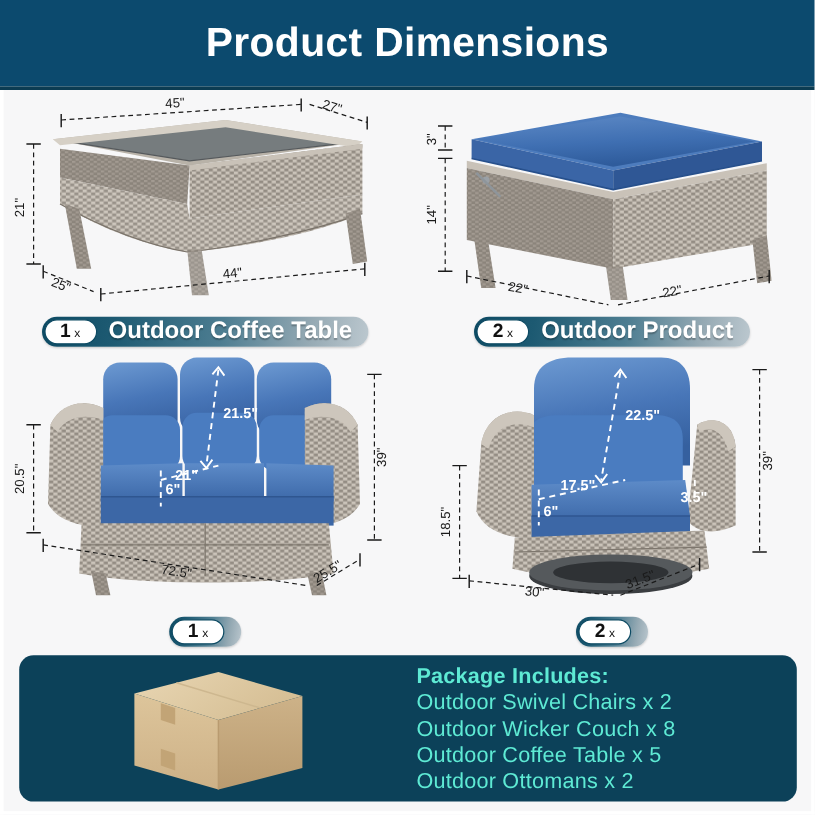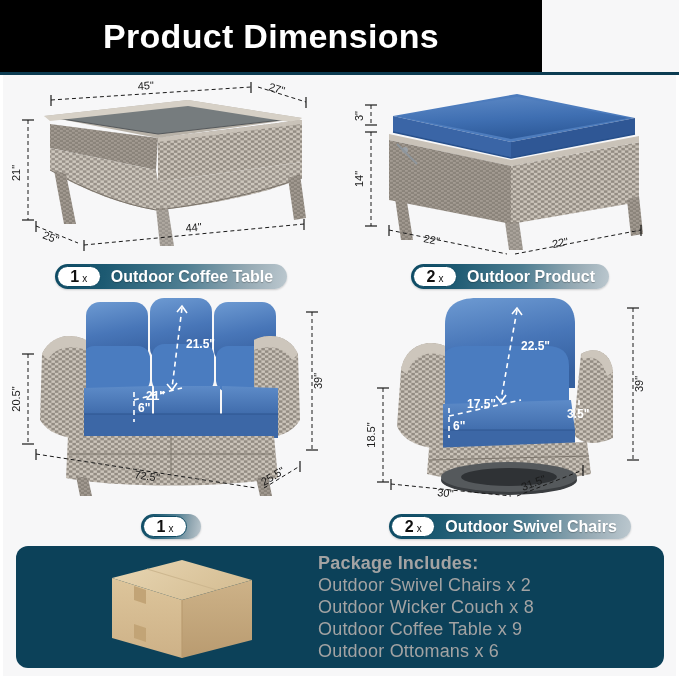--- a/index.html
+++ b/index.html
@@ -29,9 +29,9 @@
   .header {
     position: absolute;
     left: 0; top: 0;
-    width: 542px;
+    width: 679px;
     height: 72px;
-    background: #000000;
+    background: #0c4a6e;
     display: flex;
     align-items: center;
     justify-content: center;

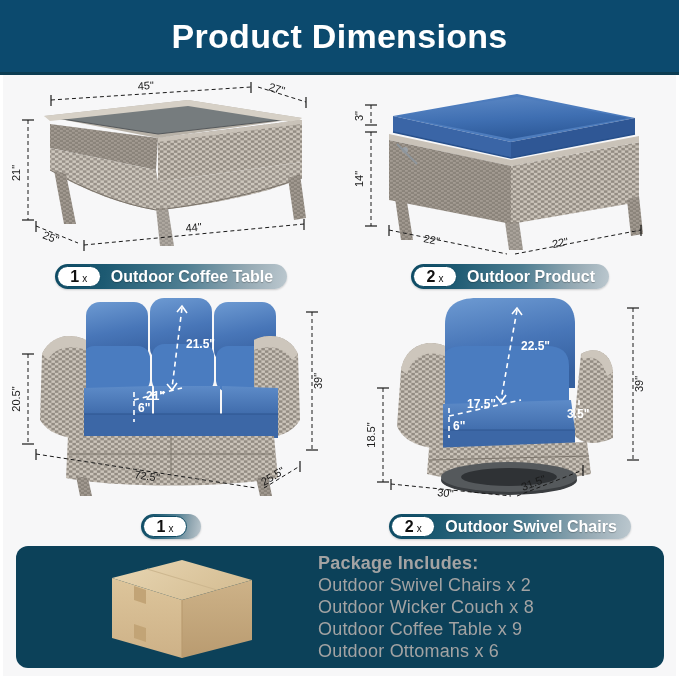--- a/index.html
+++ b/index.html
@@ -118,7 +118,7 @@
   }
   .pill-text {
     color: #ffffff;
-    font-size: 16px;
+    font-size: 20px;
     font-weight: bold;
     margin-left: 10px;
     white-space: nowrap;

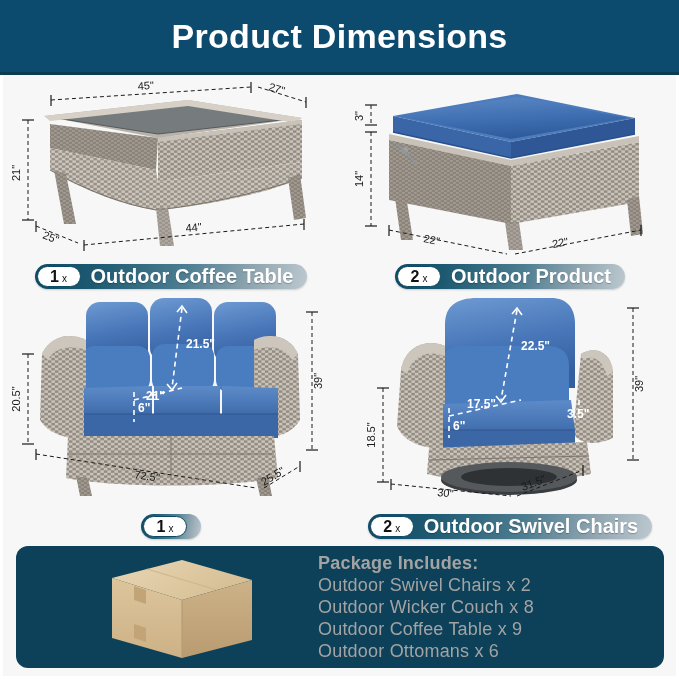--- a/index.html
+++ b/index.html
@@ -468,7 +468,6 @@
           <span>2</span>
             <span class="x">x</span>
         </span>
-        <span class="pill-text">Outdoor Swivel Chairs</span>
       </div>
     </div>
   </div>

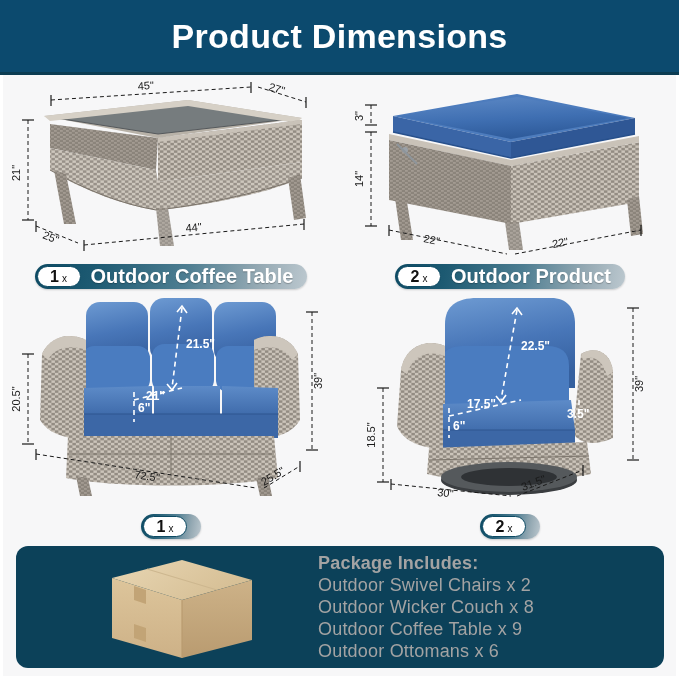--- a/index.html
+++ b/index.html
@@ -144,7 +144,8 @@
   }
   .package-list {
     padding-left: 6px;
-    color: #a3a3a3;
+    color: #5eead4;
+    margin-left: 29px;
   }
   .package-list .pkg-title {
     font-size: 18px;

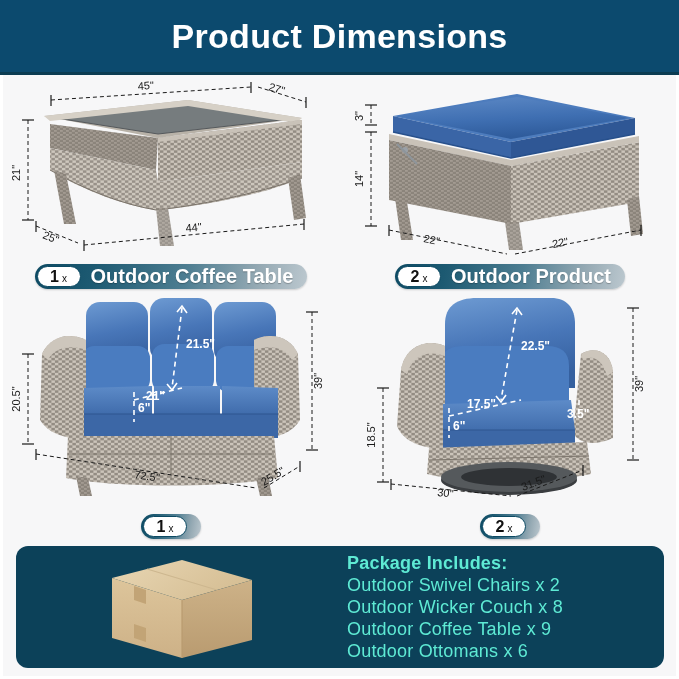--- a/index.html
+++ b/index.html
@@ -509,7 +509,7 @@
       <div class="pkg-title">Package Includes:</div>
       <div class="pkg-item">Outdoor Swivel Chairs x 2</div>
       <div class="pkg-item">Outdoor Wicker Couch x 8</div>
-      <div class="pkg-item">Outdoor Coffee Table x 9</div>
+      <div class="pkg-item">Outdoor Coffee Table x 5</div>
       <div class="pkg-item">Outdoor Ottomans x 6</div>
     </div>
   </div>

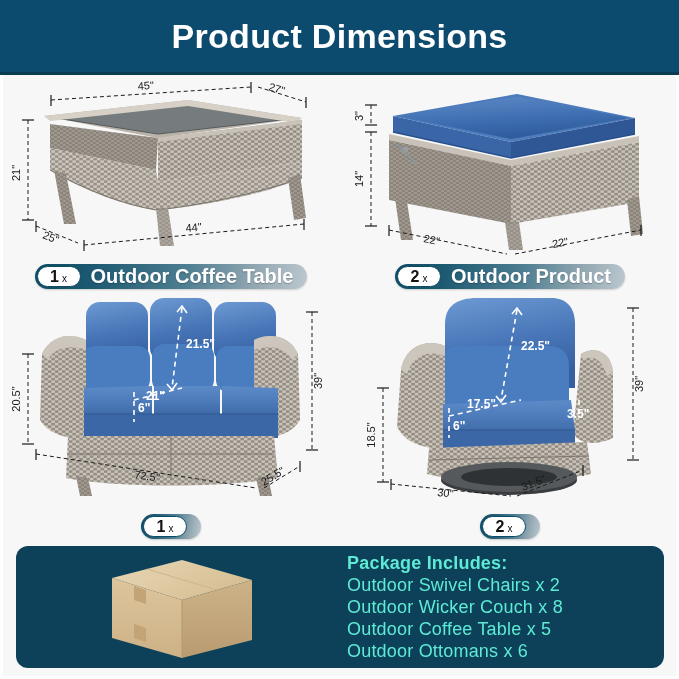--- a/index.html
+++ b/index.html
@@ -510,7 +510,7 @@
       <div class="pkg-item">Outdoor Swivel Chairs x 2</div>
       <div class="pkg-item">Outdoor Wicker Couch x 8</div>
       <div class="pkg-item">Outdoor Coffee Table x 5</div>
-      <div class="pkg-item">Outdoor Ottomans x 6</div>
+      <div class="pkg-item">Outdoor Ottomans x 2</div>
     </div>
   </div>
 

